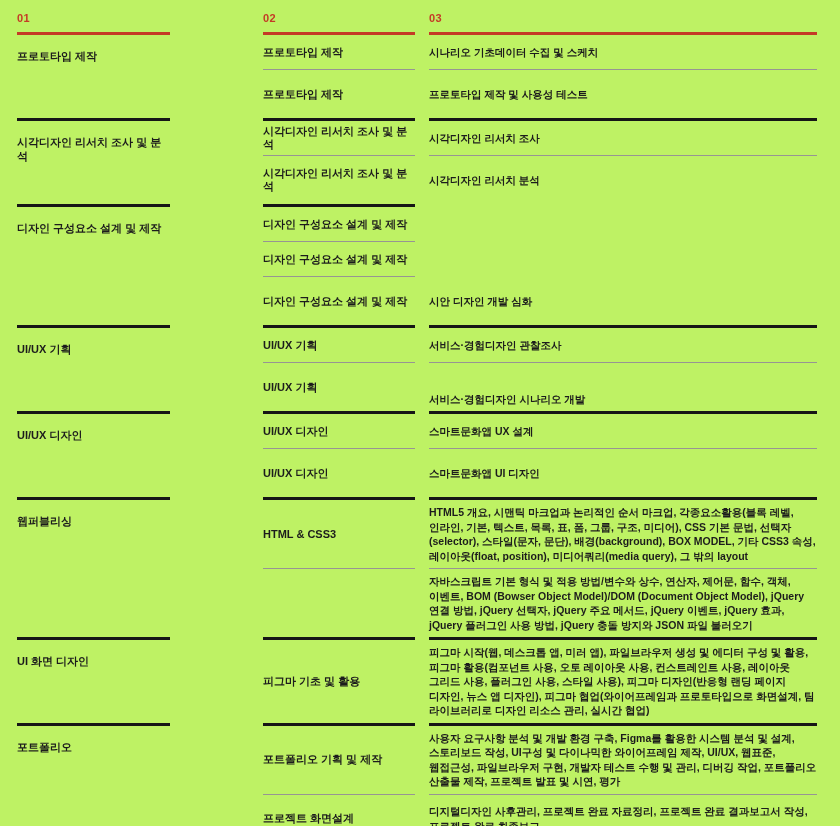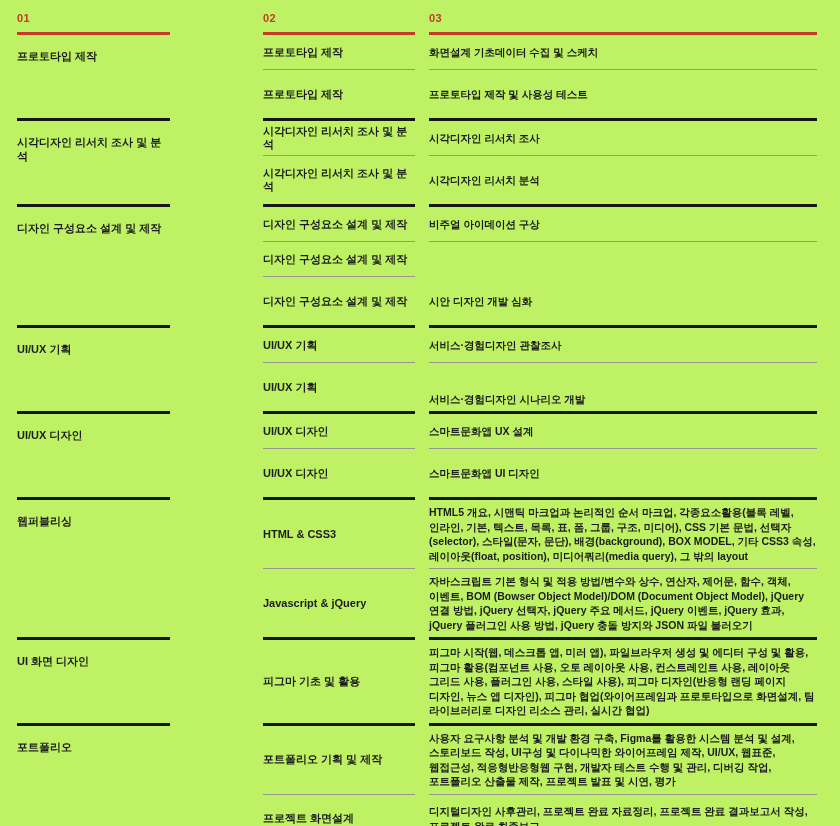--- a/index.html
+++ b/index.html
@@ -98,7 +98,7 @@
     <span class="subject">프로토타입 제작</span>
   </div>
   <div class="cell3 thin" style="grid-row: 1;">
-    <span class="detail">화면설계 기초데이터 수집 및 스케치</span>
+    <span class="detail">시나리오 기초데이터 수집 및 스케치</span>
   </div>
 
   <div class="cell2 rlast" style="grid-row: 2;">

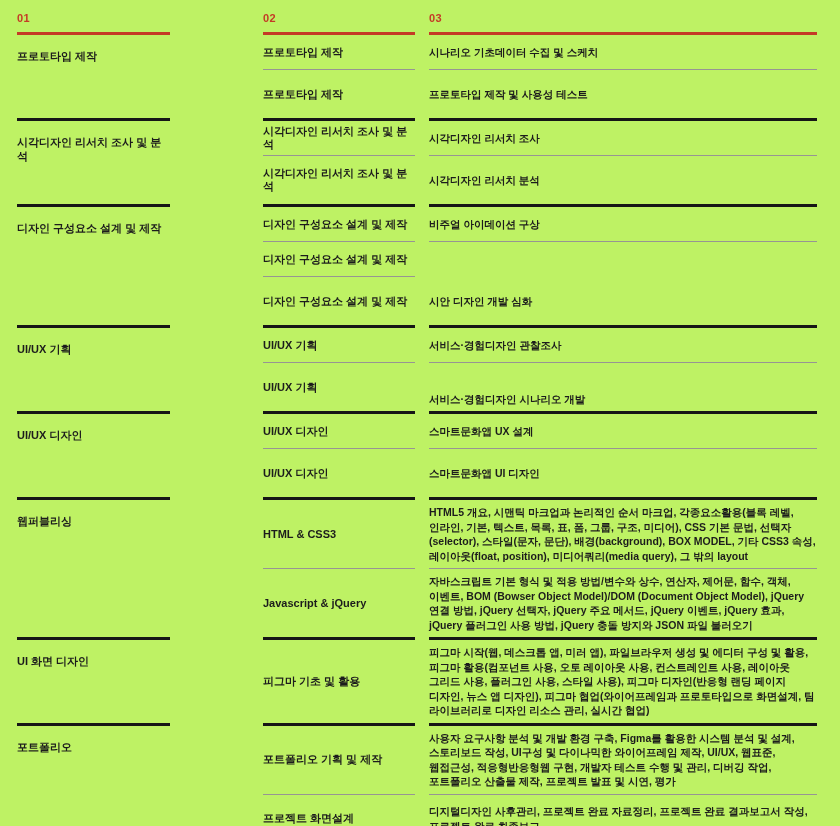--- a/index.html
+++ b/index.html
@@ -131,9 +131,6 @@
   <div class="cell2 gt thin" style="grid-row: 1;">
     <span class="subject">디자인 구성요소 설계 및 제작</span>
   </div>
-  <div class="cell3 gt thin" style="grid-row: 1;">
-    <span class="detail">비주얼 아이데이션 구상</span>
-  </div>
 
   <div class="cell2 thin" style="grid-row: 2;">
     <span class="subject">디자인 구성요소 설계 및 제작</span>

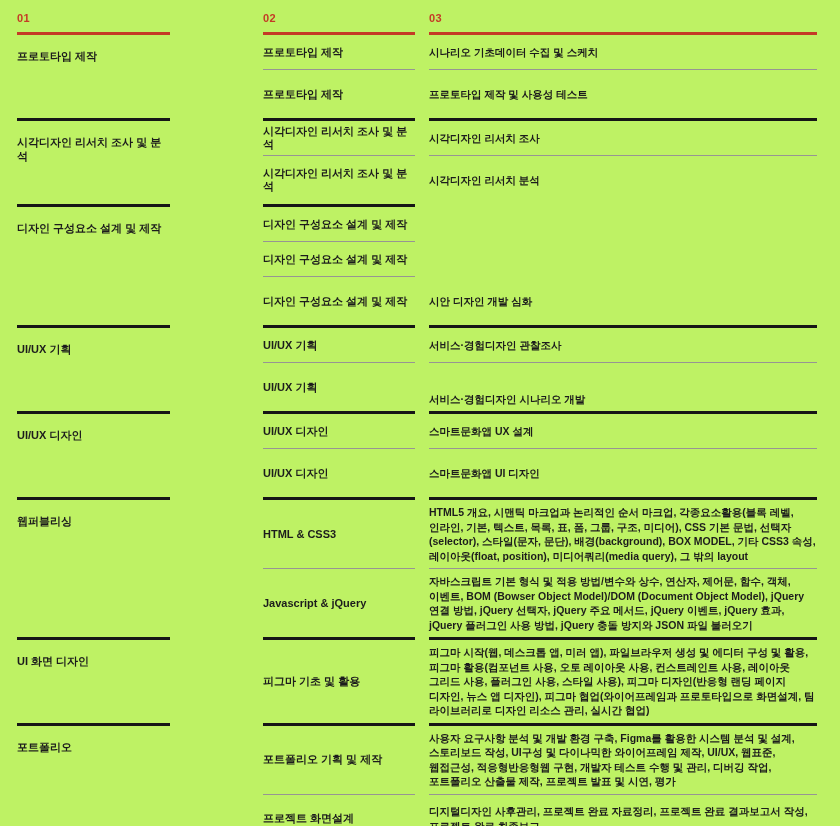--- a/index.html
+++ b/index.html
@@ -187,9 +187,6 @@
     <span class="detail">HTML5 개요, 시맨틱 마크업과 논리적인 순서 마크업, 각종요소활용(블록 레벨, 인라인, 기본, 텍스트, 목록, 표, 폼, 그룹, 구조, 미디어), CSS 기본 문법, 선택자(selector), 스타일(문자, 문단), 배경(background), BOX MODEL, 기타 CSS3 속성, 레이아웃(float, position), 미디어쿼리(media query), 그 밖의 layout</span>
   </div>
 
-  <div class="cell2 rlast" style="grid-row: 2;">
-    <span class="subject">Javascript &amp; jQuery</span>
-  </div>
   <div class="cell3 rlast" style="grid-row: 2;">
     <span class="detail">자바스크립트 기본 형식 및 적용 방법/변수와 상수, 연산자, 제어문, 함수, 객체, 이벤트, BOM (Bowser Object Model)/DOM (Document Object Model), jQuery 연결 방법, jQuery 선택자, jQuery 주요 메서드, jQuery 이벤트, jQuery 효과, jQuery 플러그인 사용 방법, jQuery 충돌 방지와 JSON 파일 불러오기</span>
   </div>

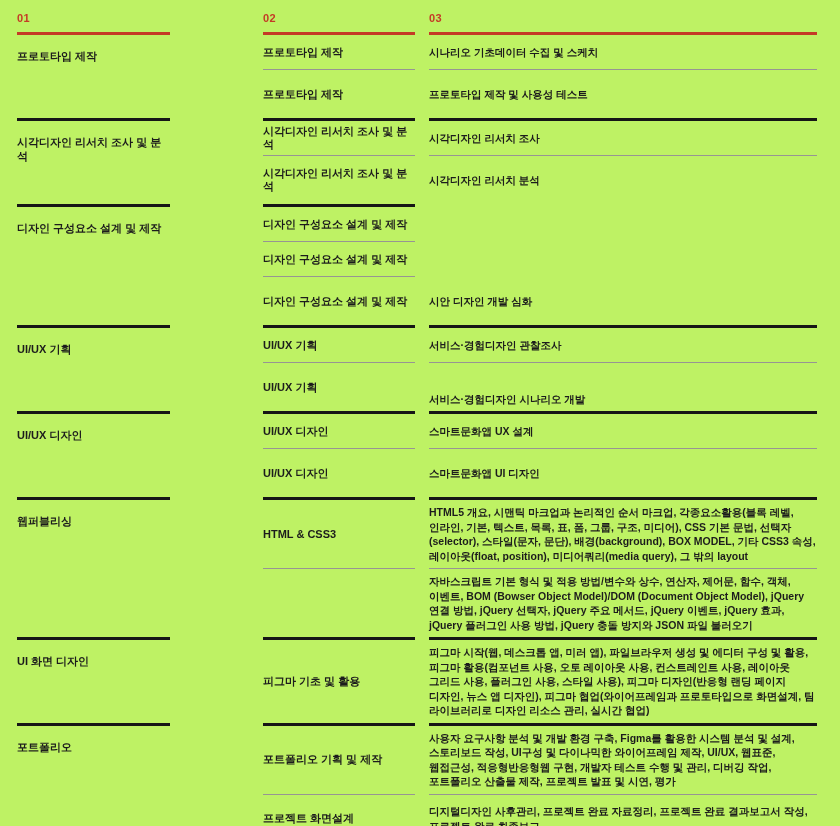--- a/index.html
+++ b/index.html
@@ -208,7 +208,7 @@
     <span class="subject">포트폴리오 기획 및 제작</span>
   </div>
   <div class="cell3 gt thin" style="grid-row: 1;">
-    <span class="detail">사용자 요구사항 분석 및 개발 환경 구축, Figma를 활용한 시스템 분석 및 설계, 스토리보드 작성, UI구성 및 다이나믹한 와이어프레임 제작, UI/UX, 웹표준, 웹접근성, 적응형반응형웹 구현, 개발자 테스트 수행 및 관리, 디버깅 작업, 포트폴리오 산출물 제작, 프로젝트 발표 및 시연, 평가</span>
+    <span class="detail">사용자 요구사항 분석 및 개발 환경 구축, Figma를 활용한 시스템 분석 및 설계, 스토리보드 작성, UI구성 및 다이나믹한 와이어프레임 제작, UI/UX, 웹표준, 웹접근성, 파일브라우저 구현, 개발자 테스트 수행 및 관리, 디버깅 작업, 포트폴리오 산출물 제작, 프로젝트 발표 및 시연, 평가</span>
   </div>
 
   <div class="cell2 rlast gb" style="grid-row: 2;">

